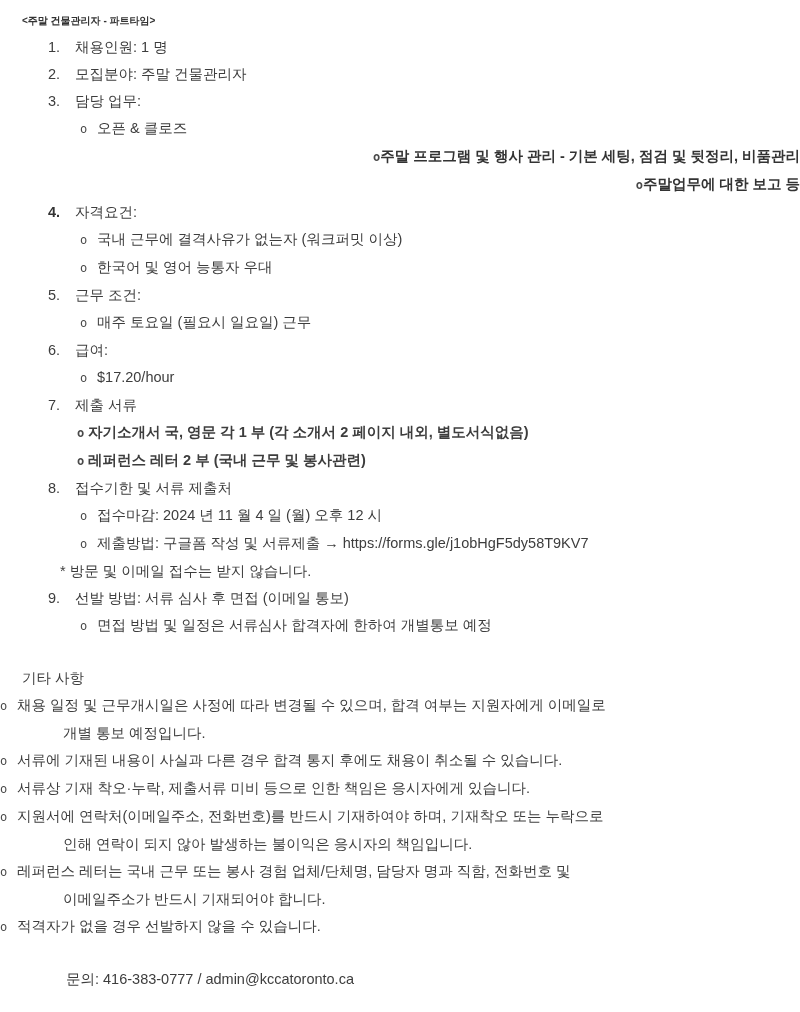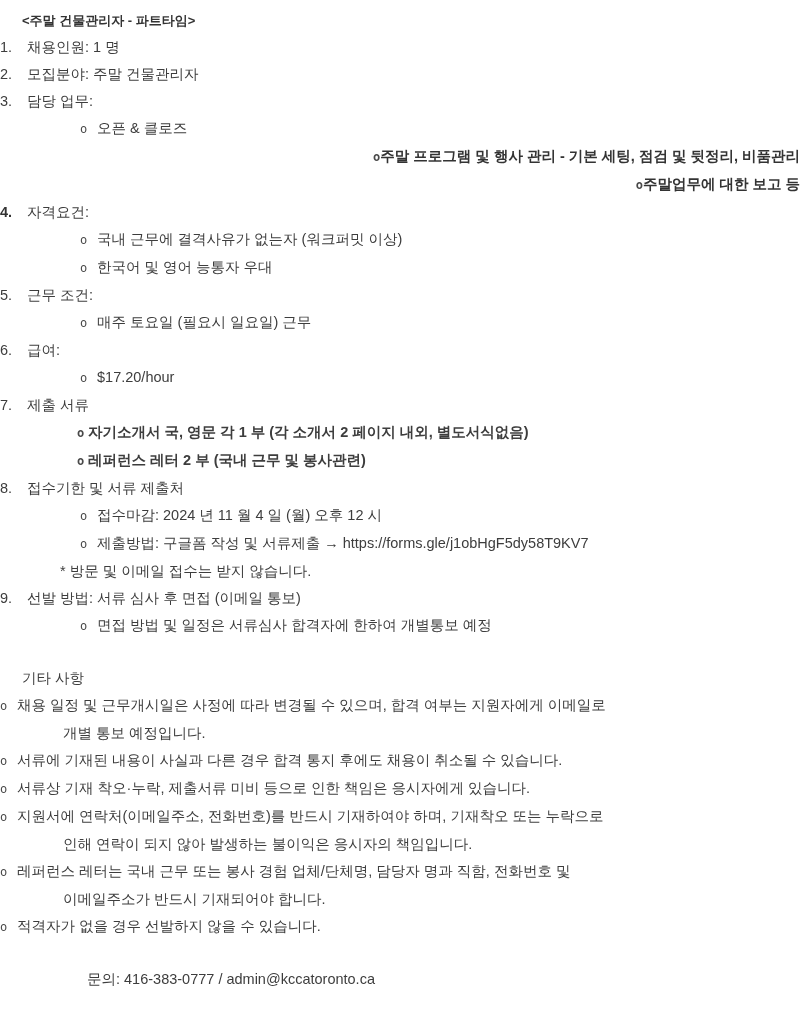--- a/index.html
+++ b/index.html
@@ -29,7 +29,7 @@
   .title {
     padding-left: 22px;
     font-weight: bold;
-    font-size: 13px;
+    font-size: 10px;
     color: #333333;
   }
   .item { }

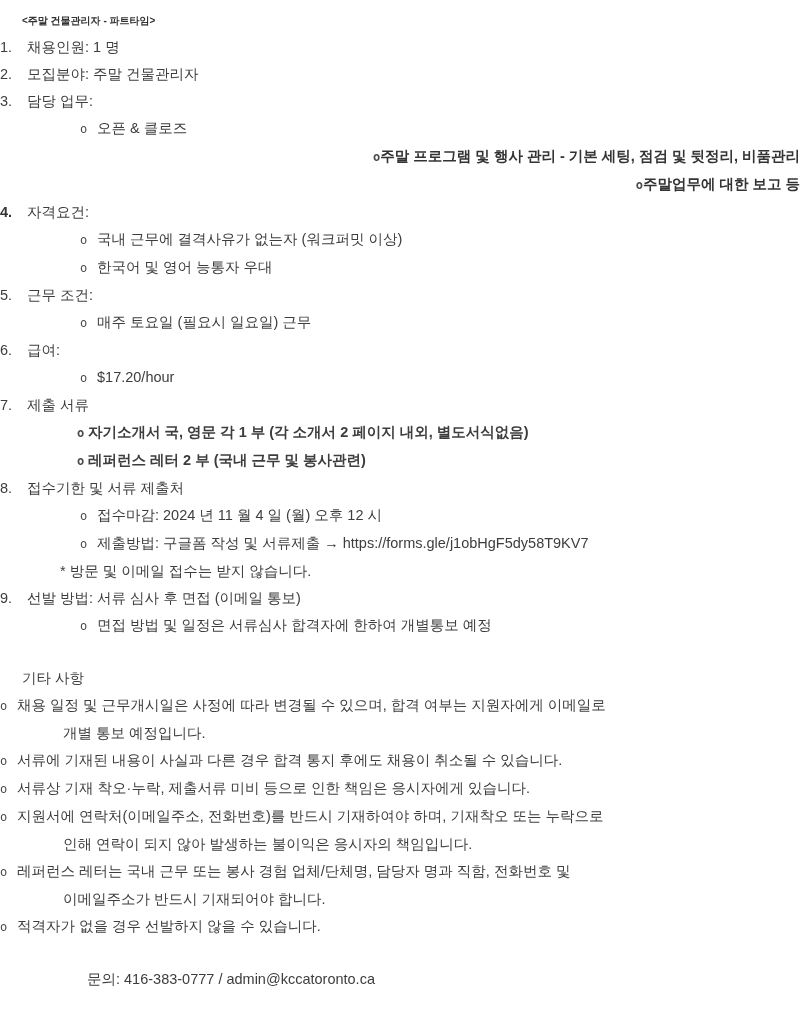--- a/index.html
+++ b/index.html
@@ -32,7 +32,7 @@
     font-size: 10px;
     color: #333333;
   }
-  .item { }
+  .item { padding-left: 48px; }
   .item .num { display: inline-block; width: 27px; }
   .item .num.bold { font-weight: bold; color: #333333; }
 

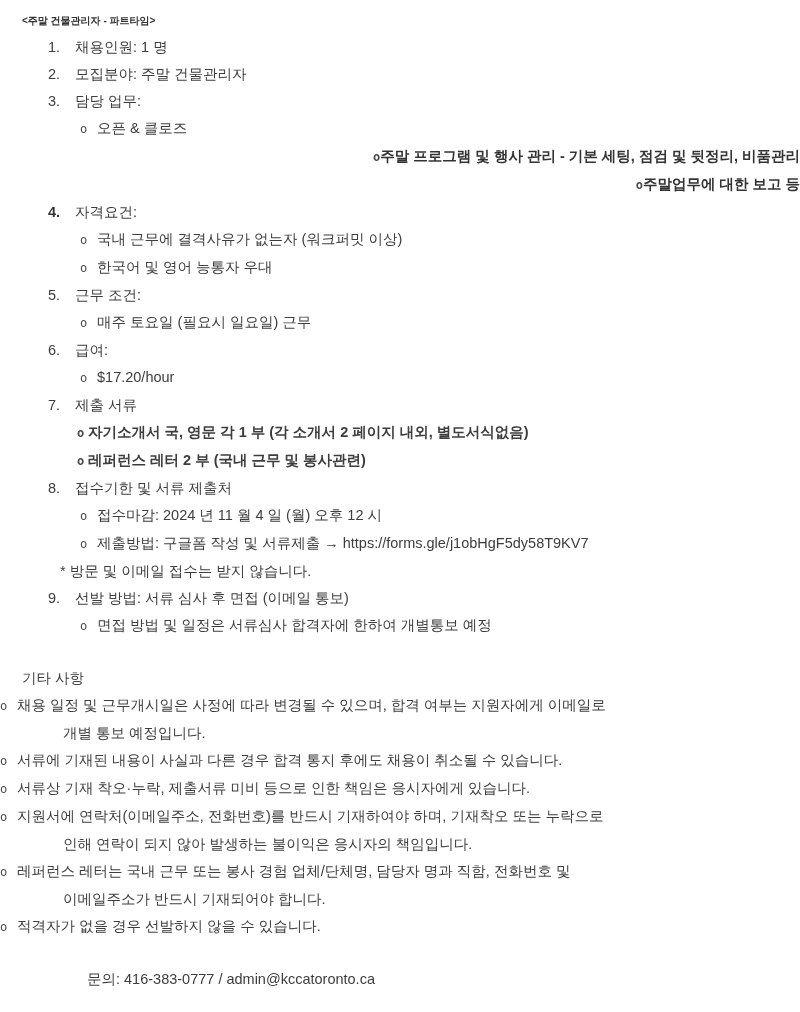--- a/index.html
+++ b/index.html
@@ -54,7 +54,7 @@
   .note { padding-left: 60px; }
   .section { padding-left: 22px; }
   .cont { padding-left: 63px; }
-  .contact { padding-left: 66px; margin-left: 21px; }
+  .contact { padding-left: 66px; }
   .spacer { height: 25px; }
 </style>
 </head>

